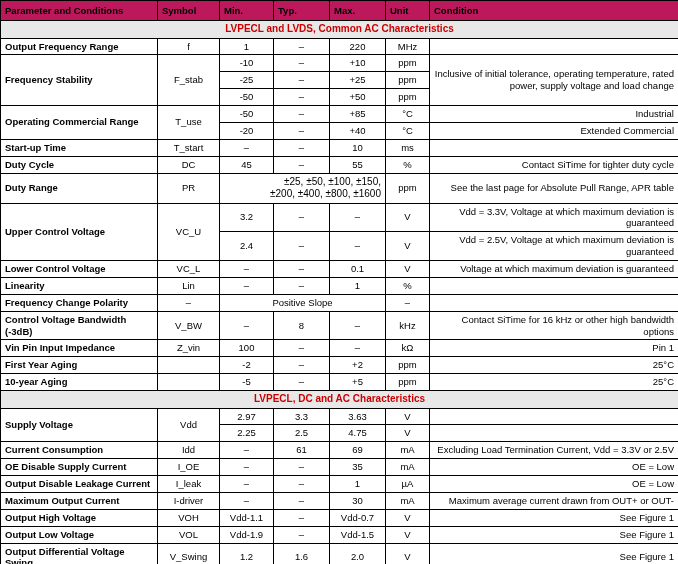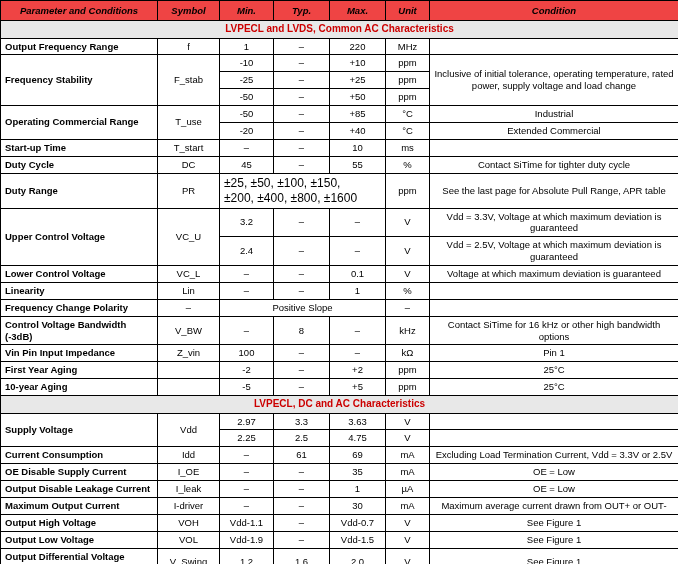--- a/index.html
+++ b/index.html
@@ -25,12 +25,11 @@
     line-height: 1.25;
   }
   thead th {
-    background: #ef4444;
+    background: #be185d;
     font-weight: bold;
-    text-align: center;
+    text-align: left;
     font-size: 9.5px;
     height: 15px;
-    font-style: italic;
   }
   td.param {
     text-align: left;

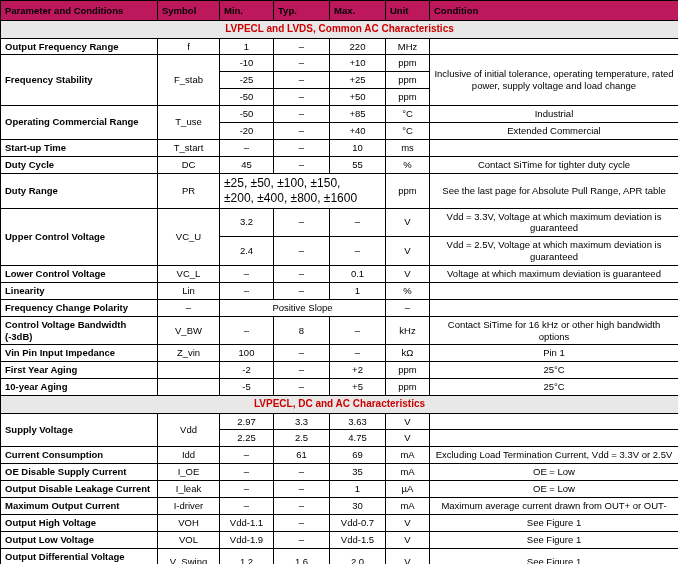--- a/index.html
+++ b/index.html
@@ -40,7 +40,7 @@
     text-align: center;
   }
   td.cond {
-    text-align: center;
+    text-align: right;
   }
   tr.section td {
     background: #e8e8e8;

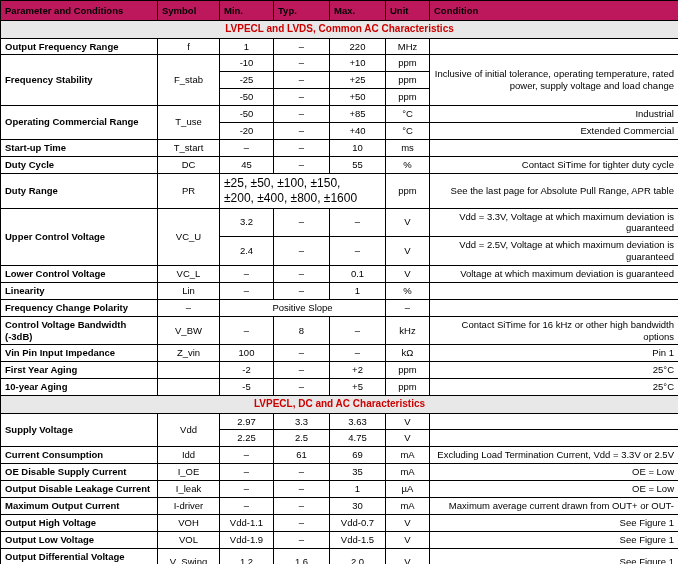--- a/index.html
+++ b/index.html
@@ -57,7 +57,7 @@
   col.c-max { width: 56px; }
   col.c-unit { width: 44px; }
   col.c-cond { width: 249px; }
-  .pullrange { font-size: 12px; text-align: left; line-height: 1.25; }
+  .pullrange { font-size: 10px; text-align: right; line-height: 1.25; }
 </style>
 </head>
 <body>

